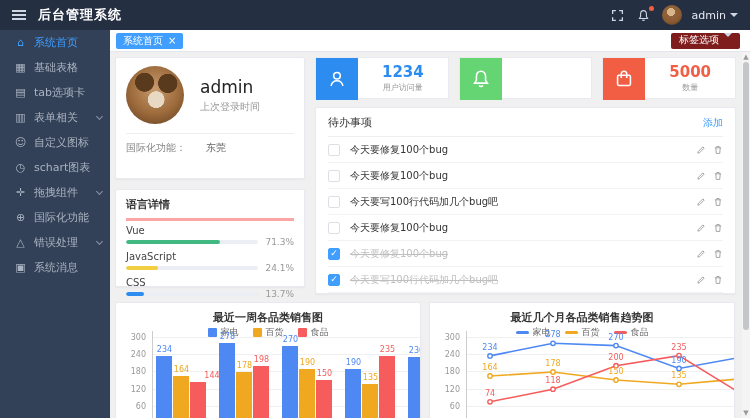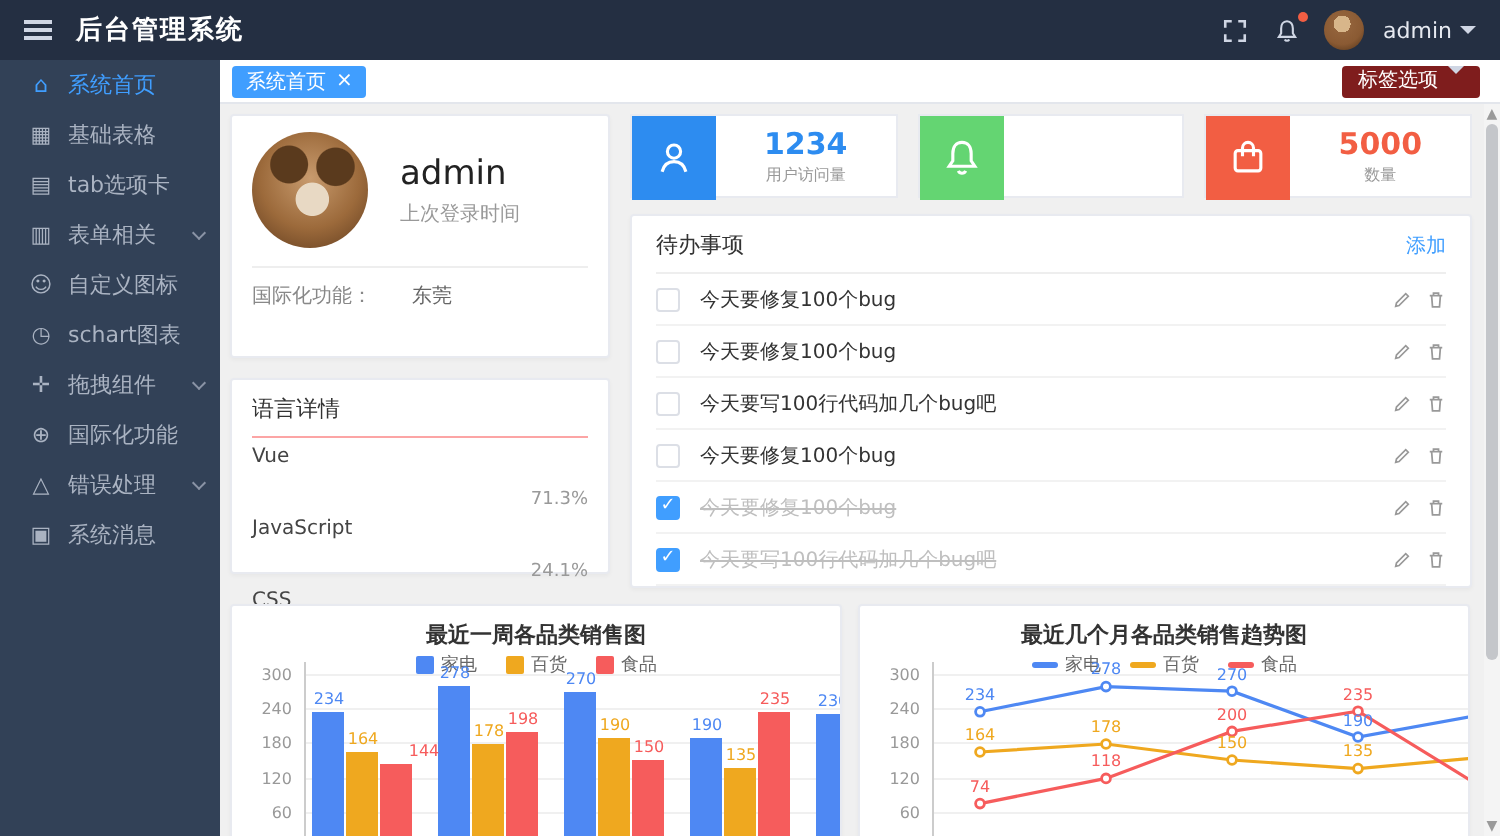--- a/index.html
+++ b/index.html
@@ -61,7 +61,7 @@
   
   .langs { height:98px; padding:7px 10px 0; }
   .card-title { font-size:11px; color:#333; }
-  .langs .card-title { padding-bottom:6px; border-bottom:1px solid #fca5a5; }
+  .langs .card-title { padding-bottom:6px; border-bottom:3px solid #fca5a5;font-weight:bold; }
   .lang-row { margin-top:4px; }
   .lang-top { display:flex; justify-content:space-between; align-items:flex-end; }
   .lang-name { font-size:10px; color:#444; }

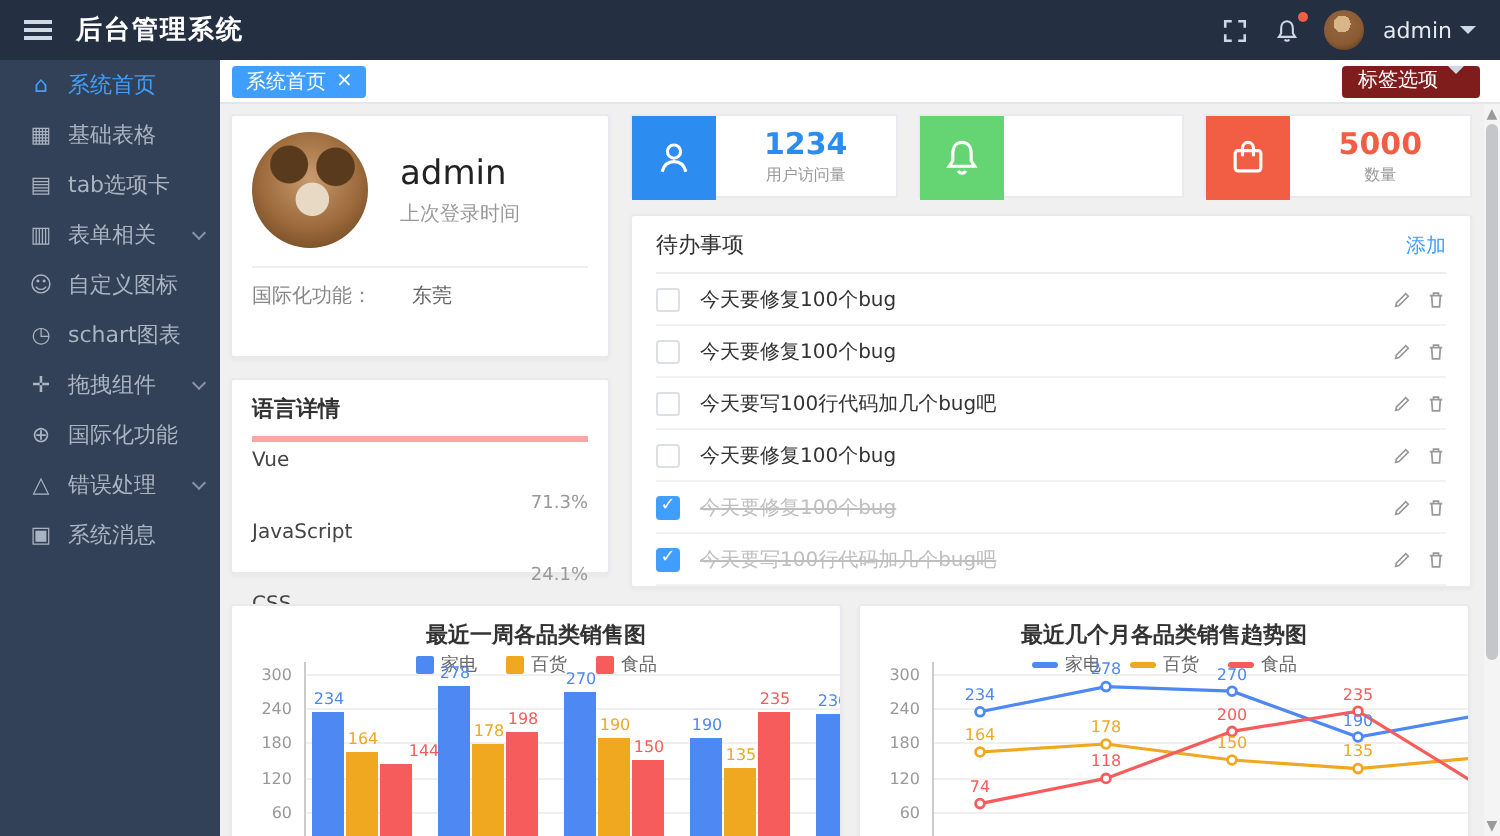--- a/index.html
+++ b/index.html
@@ -65,7 +65,7 @@
   .lang-row { margin-top:4px; }
   .lang-top { display:flex; justify-content:space-between; align-items:flex-end; }
   .lang-name { font-size:10px; color:#444; }
-  .lang-line { display:flex; align-items:flex-end; gap:6px; margin-top:1px;flex-direction:column; }
+  .lang-line { display:flex; align-items:center; gap:6px; margin-top:1px; }
   .ltrack { flex:1; height:4px; background:#ebeef5; border-radius:2px; overflow:hidden; }
   .lfill { height:4px; border-radius:2px; }
   .lpct { font-size:9px; color:#999; width:30px; text-align:right; flex:none; }

